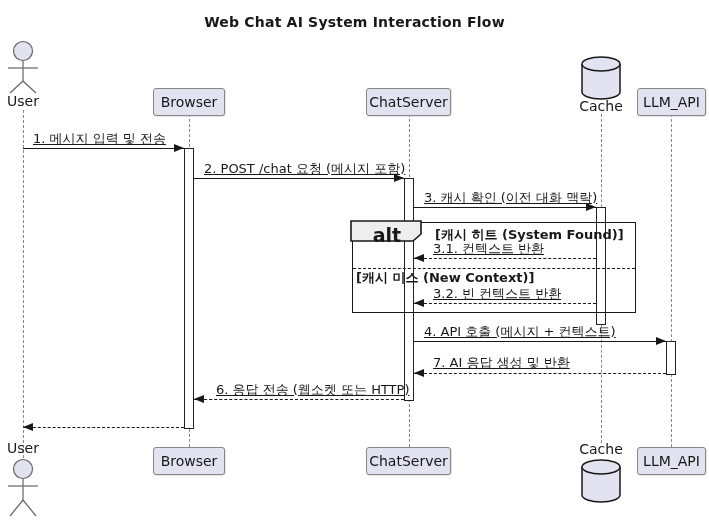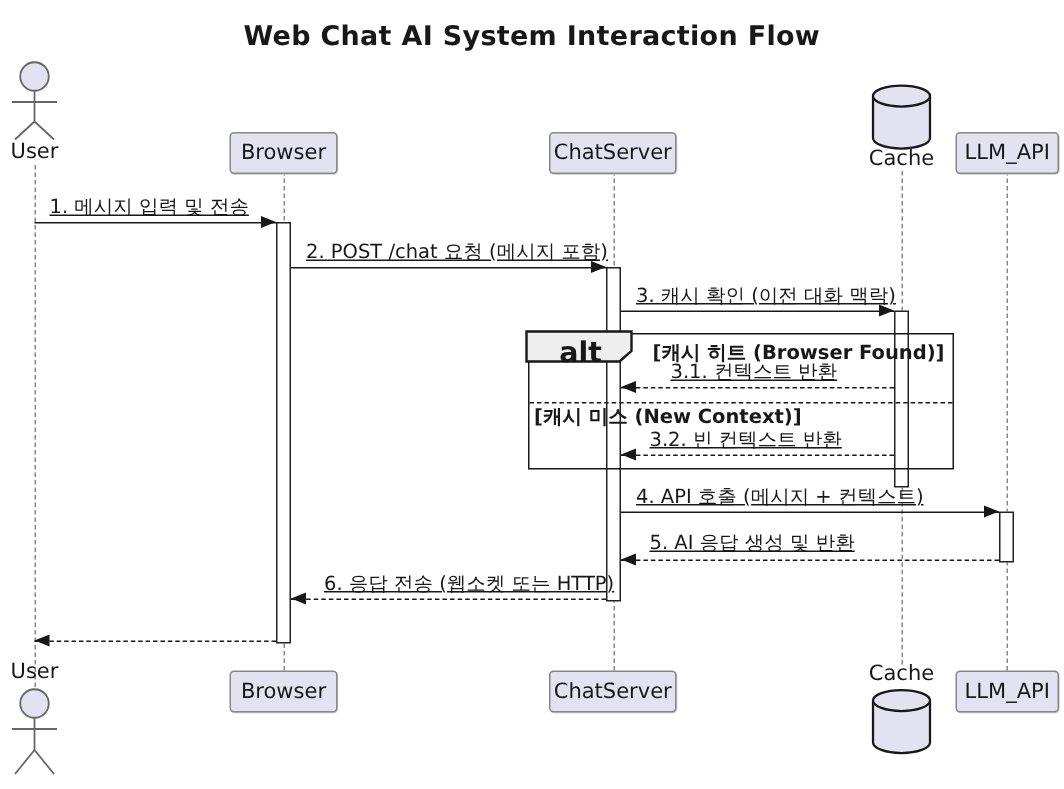--- a/index.html
+++ b/index.html
@@ -6,7 +6,7 @@
   #canvas{position:relative;width:709px;height:526px;background:#ffffff;overflow:hidden;
           font-family:"DejaVu Sans","Liberation Sans",sans-serif;color:#181818;}
   .title{position:absolute;top:14px;left:0;right:0;text-align:center;
-         font-size:18px;font-weight:bold;letter-spacing:.2px;}
+         font-size:14px;font-weight:bold;letter-spacing:.2px;}
   .pbox{position:absolute;height:26px;background:#E2E2F0;border:1px solid #888;
         border-radius:3px;display:flex;align-items:center;justify-content:center;
         font-size:14px;box-shadow:0.5px 0.5px 0 #ccc;text-align:right;}

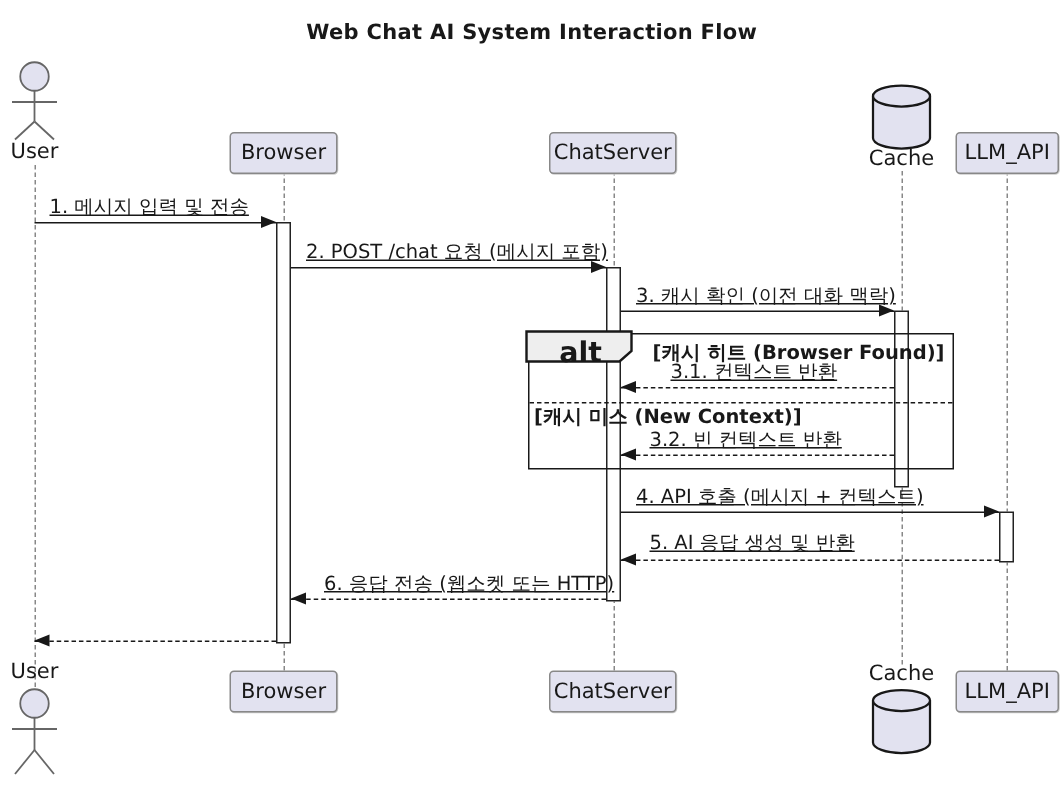--- a/index.html
+++ b/index.html
@@ -88,7 +88,7 @@
       <polygon points="0,0 70,0 70,13 62,20 0,20" fill="#EEEEEE" stroke="#181818" stroke-width="1.6"></polygon>
     </svg>
     <div class="alt-op">alt</div>
-    <div class="alt-cond1">[캐시 히트 (Browser Found)]</div>
+    <div class="alt-cond1">[캐시 히트 (System Found)]</div>
     <div class="alt-divider"></div>
     <div class="alt-cond2">[캐시 미스 (New Context)]</div>
   </div>

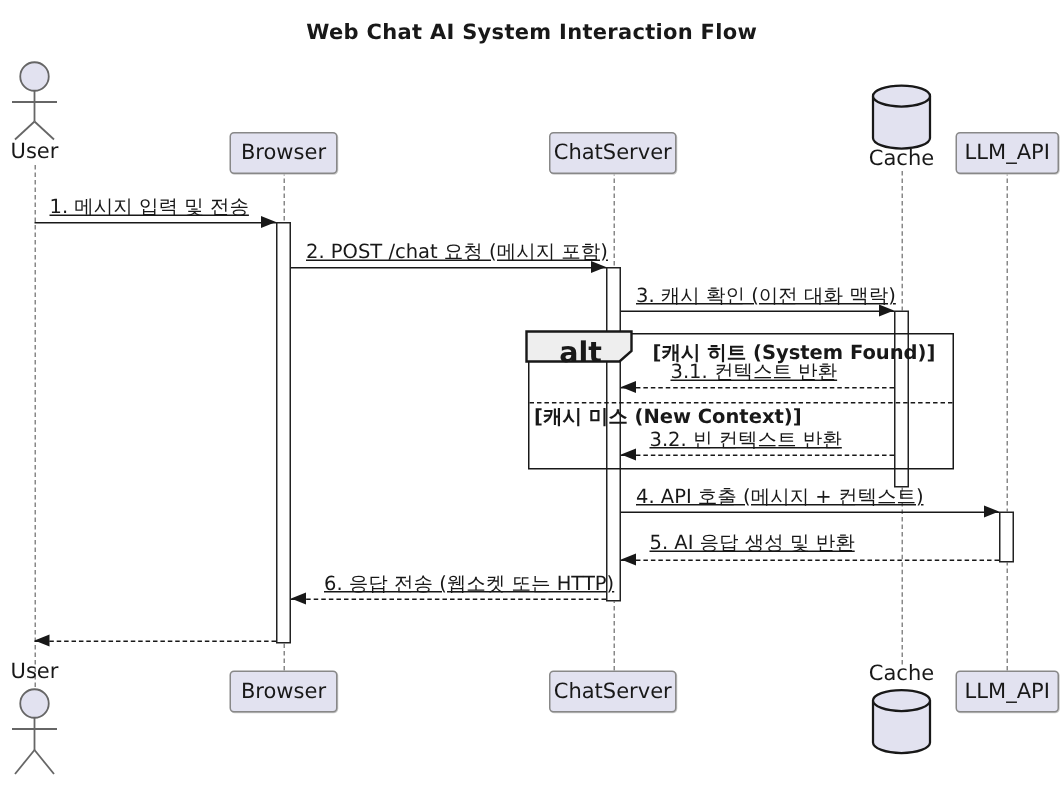--- a/index.html
+++ b/index.html
@@ -93,7 +93,7 @@
     <div class="alt-cond2">[캐시 미스 (New Context)]</div>
   </div>
 
-  <div class="mlabel" style="left:447px;top:241px;">3.1. 컨텍스트 반환</div>
+  <div class="mlabel" style="left:433px;top:241px;">3.1. 컨텍스트 반환</div>
   <div class="mline dashed" style="left:414px;top:258px;width:182px;"></div>
   <div class="arr l" style="left:414px;top:254px;"></div>
 

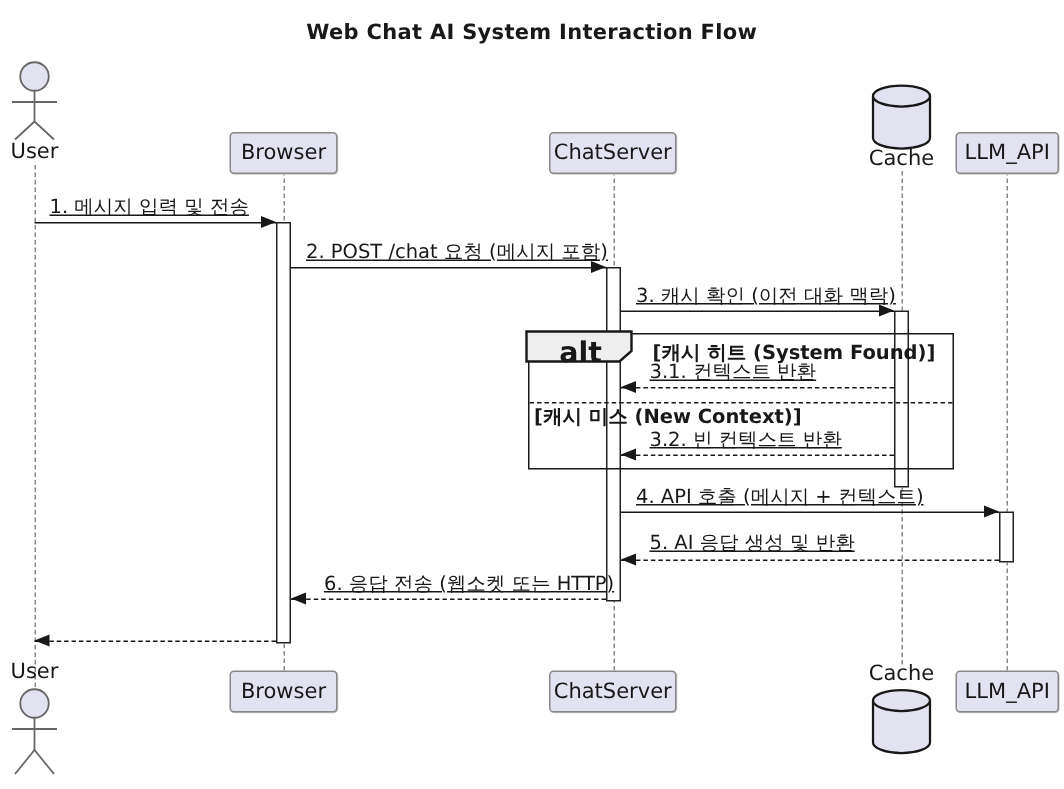--- a/index.html
+++ b/index.html
@@ -105,7 +105,7 @@
   <div class="mline solid" style="left:414px;top:341px;width:252px;"></div>
   <div class="arr r" style="left:656px;top:337px;"></div>
 
-  <div class="mlabel" style="left:433px;top:355px;">5. AI 응답 생성 및 반환</div>
+  <div class="mlabel" style="left:433px;top:355px;">7. AI 응답 생성 및 반환</div>
   <div class="mline dashed" style="left:414px;top:373px;width:252px;"></div>
   <div class="arr l" style="left:414px;top:369px;"></div>
 

